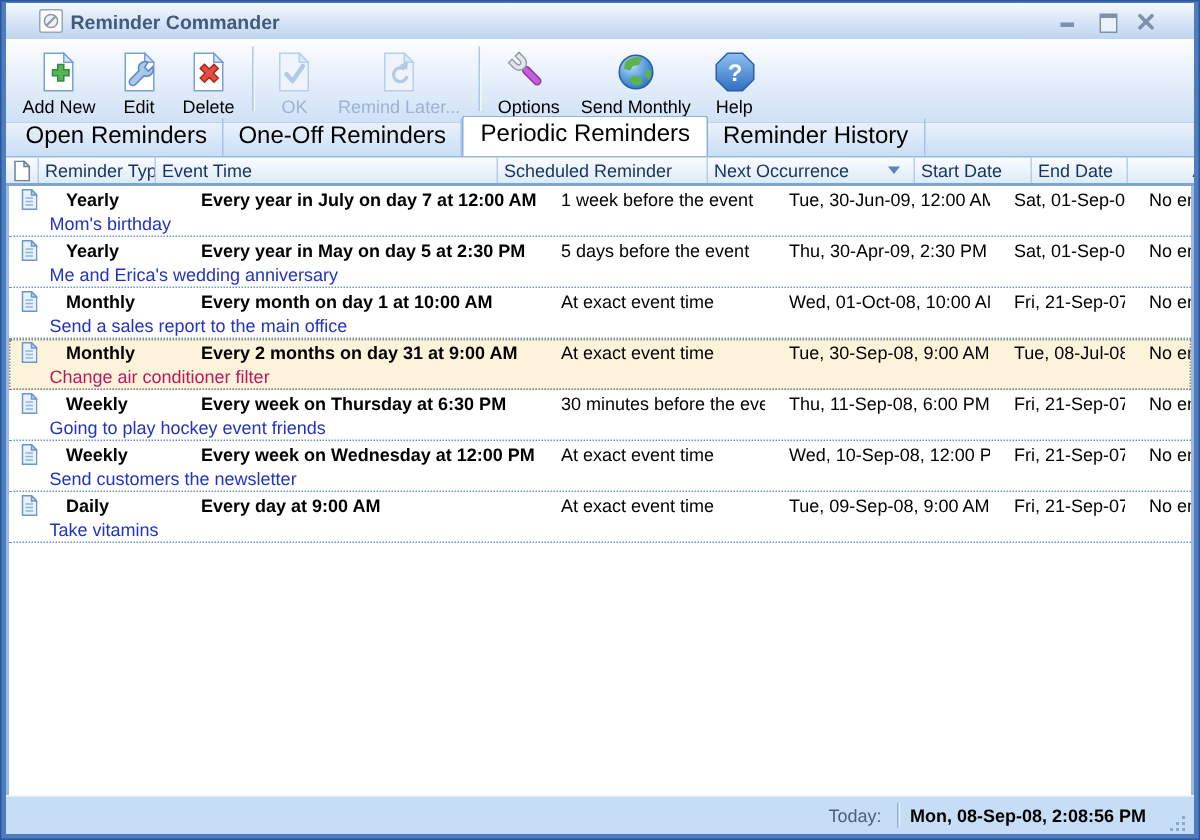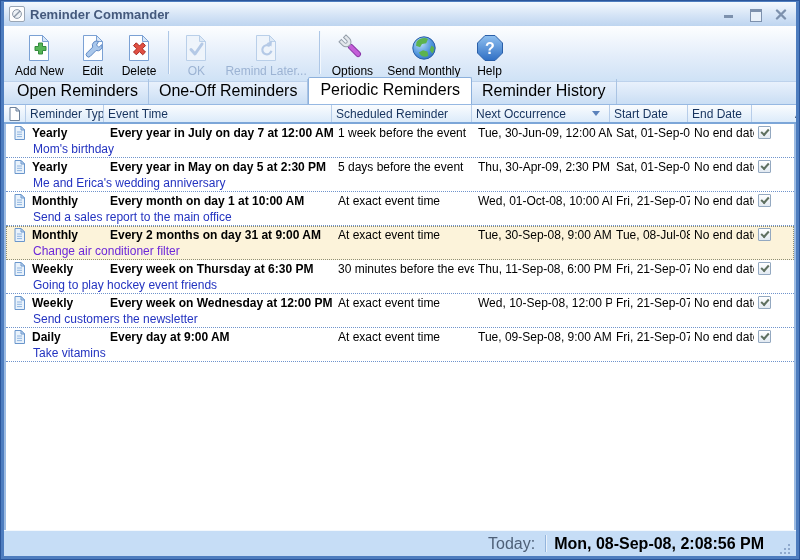--- a/index.html
+++ b/index.html
@@ -11,7 +11,7 @@
             display:flex; flex-direction:column; }
 
   
-  .titlebar { height:24px; display:flex; align-items:center; padding:0 5px;
+  .titlebar { height:24px; display:flex; align-items:center; padding:0 22px;
               background:linear-gradient(#f4f9fe,#d5e4f6 55%,#bed5f0);
               border-bottom:1px solid #9db z; }
   .titlebar-icon { width:16px; height:16px; margin-right:5px; flex:0 0 auto; }

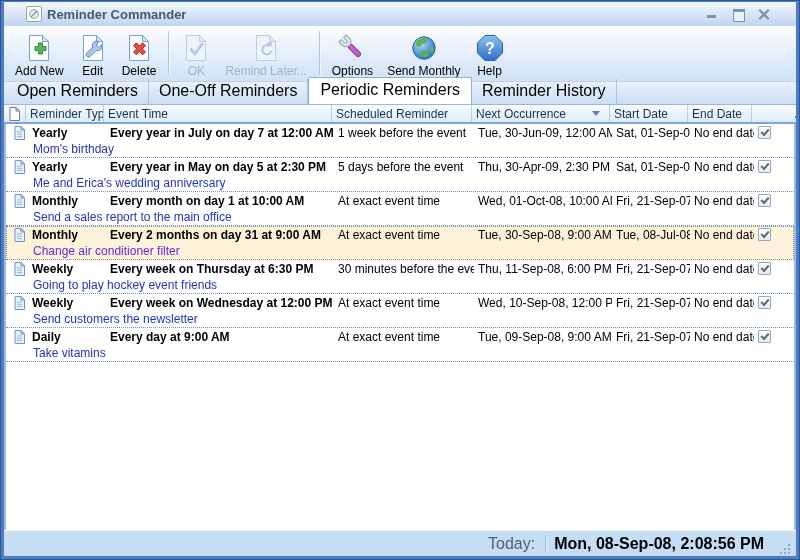--- a/index.html
+++ b/index.html
@@ -69,7 +69,7 @@
   .list { flex:1 1 auto; background:#fff; overflow:hidden;
           border-left:2px solid #9cbbe2; border-right:2px solid #9cbbe2; }
   .entry { border-bottom:1px dotted #6f93cc; }
-  .entry .main { display:flex; align-items:center; height:17px; font-size:12px; white-space:nowrap; }
+  .entry .main { display:flex; align-items:center; height:17px; font-size:12px; white-space:nowrap;gap:12px; }
   .entry .cell { display:flex; align-items:center; height:100%; padding-left:4px; overflow:hidden; white-space:nowrap; }
   .entry .cell.bold { font-weight:bold; }
   .entry .desc { height:16px; display:flex; align-items:center; padding-left:27px;

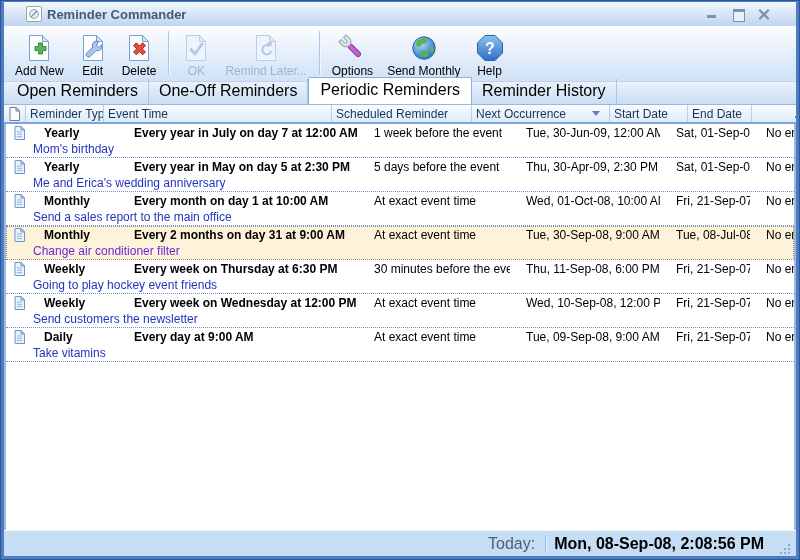--- a/index.html
+++ b/index.html
@@ -75,7 +75,7 @@
   .entry .desc { height:16px; display:flex; align-items:center; padding-left:27px;
                  font-size:12px; color:#2333c0; white-space:nowrap; }
   .entry.selected { background:#fcf3da; outline:1px dotted #8e8e74; outline-offset:-1px; }
-  .entry.selected .desc { color:#6d28d9; }
+  .entry.selected .desc { color:#be185d; }
 
   .checkbox { width:13px; height:13px; border:1px solid #93a8c0; border-radius:1px;
               background:linear-gradient(#ffffff,#e3eaf2); position:relative; display:inline-block; }

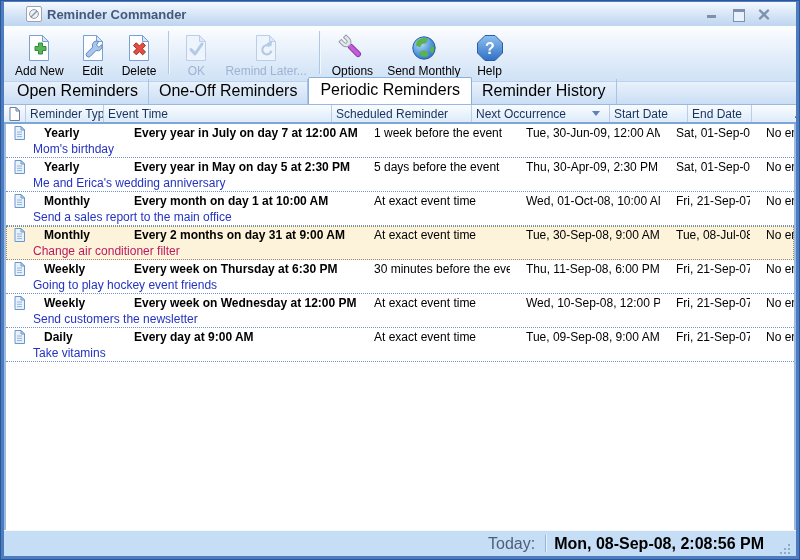--- a/index.html
+++ b/index.html
@@ -85,7 +85,7 @@
   
   .statusbar { height:26px; flex:0 0 auto; background:#c6ddf6; border-top:1px solid #f3f8fd;
                display:flex; align-items:center; justify-content:flex-end;
-               font-size:16px; padding-right:4px; }
+               font-size:12px; padding-right:4px; }
   .today-label { color:#4e6078; }
   .status-sep { width:1px; height:17px; background:#93b4dc; box-shadow:1px 0 0 #eaf2fb; margin:0 8px 0 10px; }
   .status-date { font-weight:bold; color:#000; margin-right:14px; }

